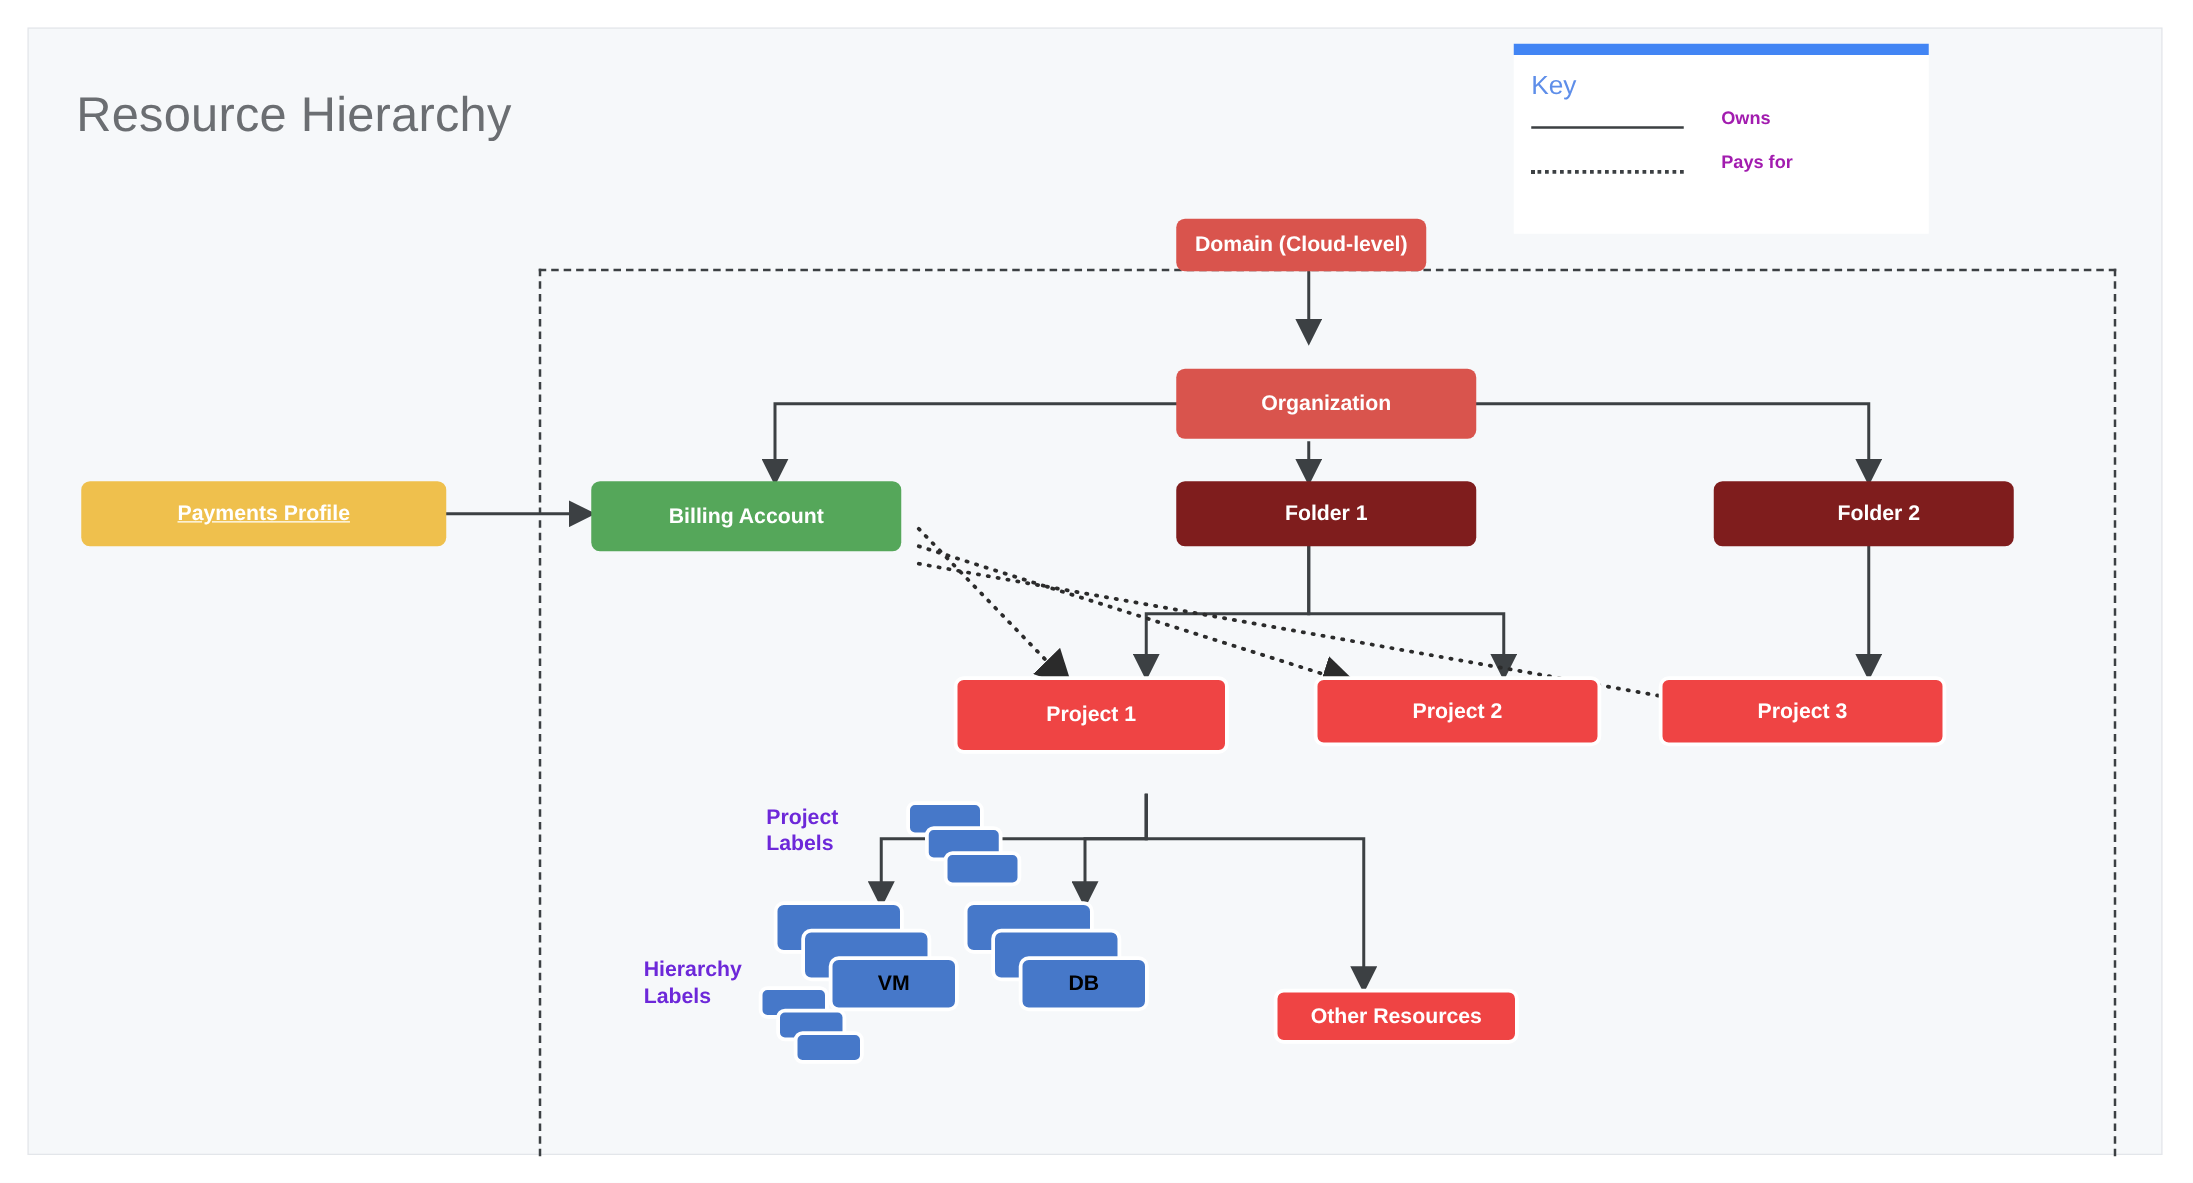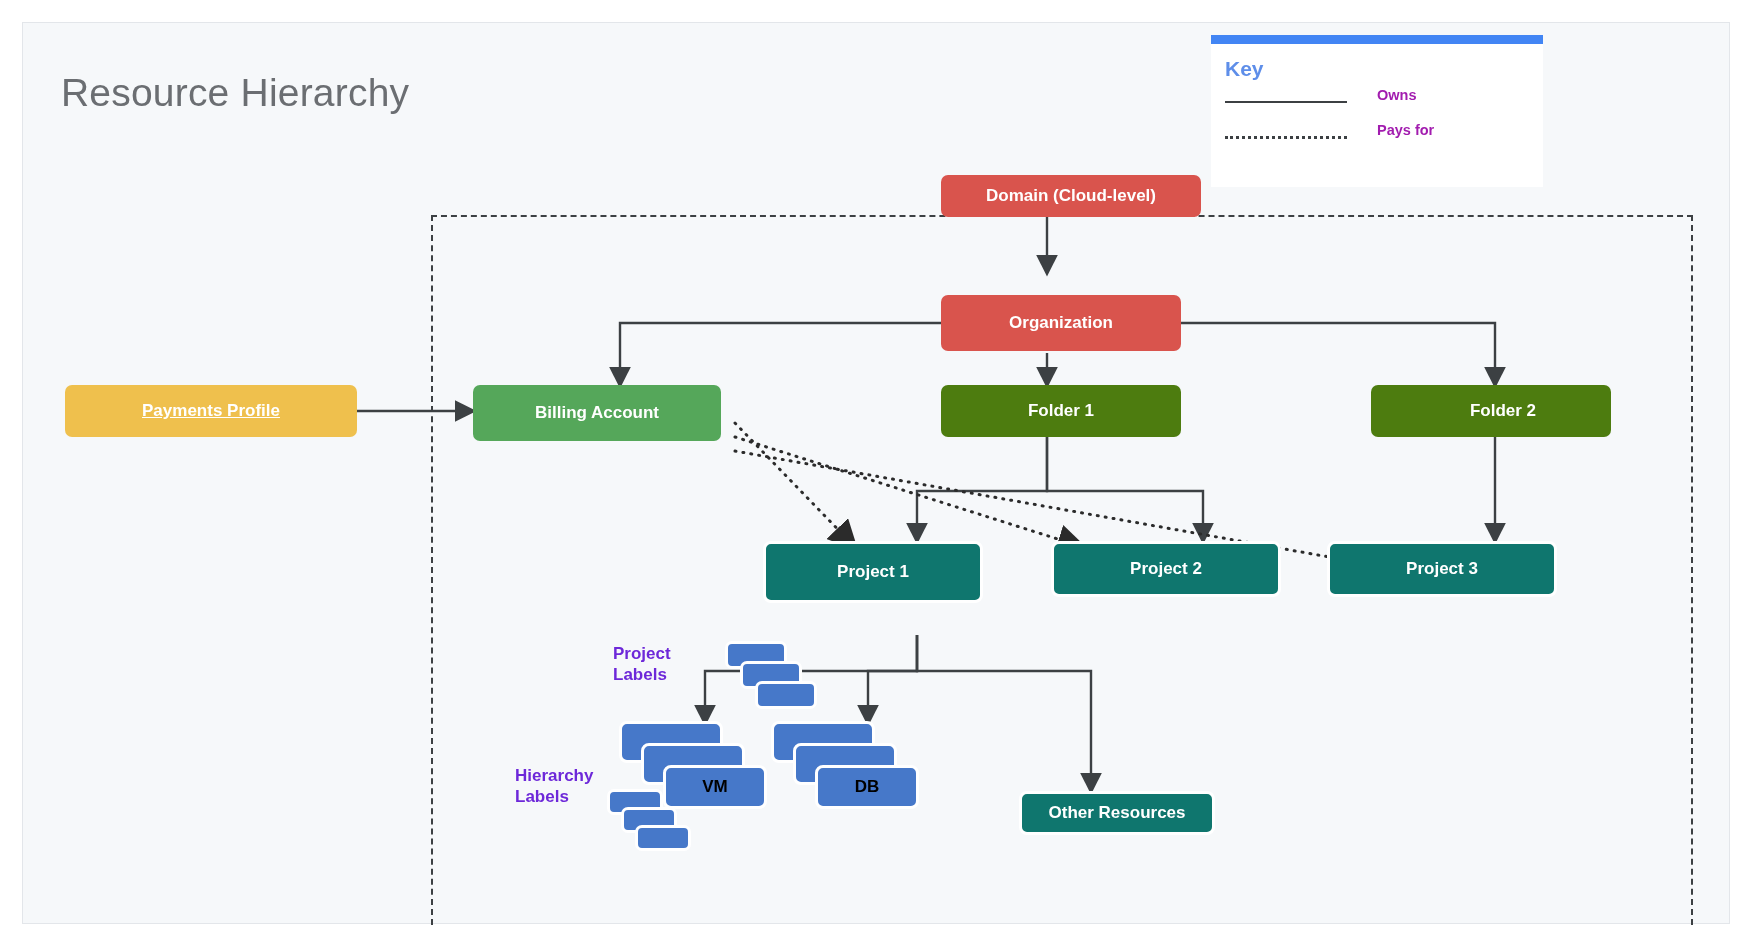--- a/index.html
+++ b/index.html
@@ -23,7 +23,7 @@
   }
   #key .bar{position:absolute;left:0;top:0;width:100%;height:9px;background:#4285f4;}
   #key .ktitle{
-    position:absolute;left:14px;top:22px;font-size:21px;font-weight:bold;color:#5e8ee9;
+    position:absolute;left:14px;top:22px;font-size:21px;font-weight:normal;color:#5e8ee9;
   }
   .krow{position:absolute;left:14px;width:306px;height:34px;}
   .krow .sample{position:absolute;left:0;top:14px;width:122px;height:0;}

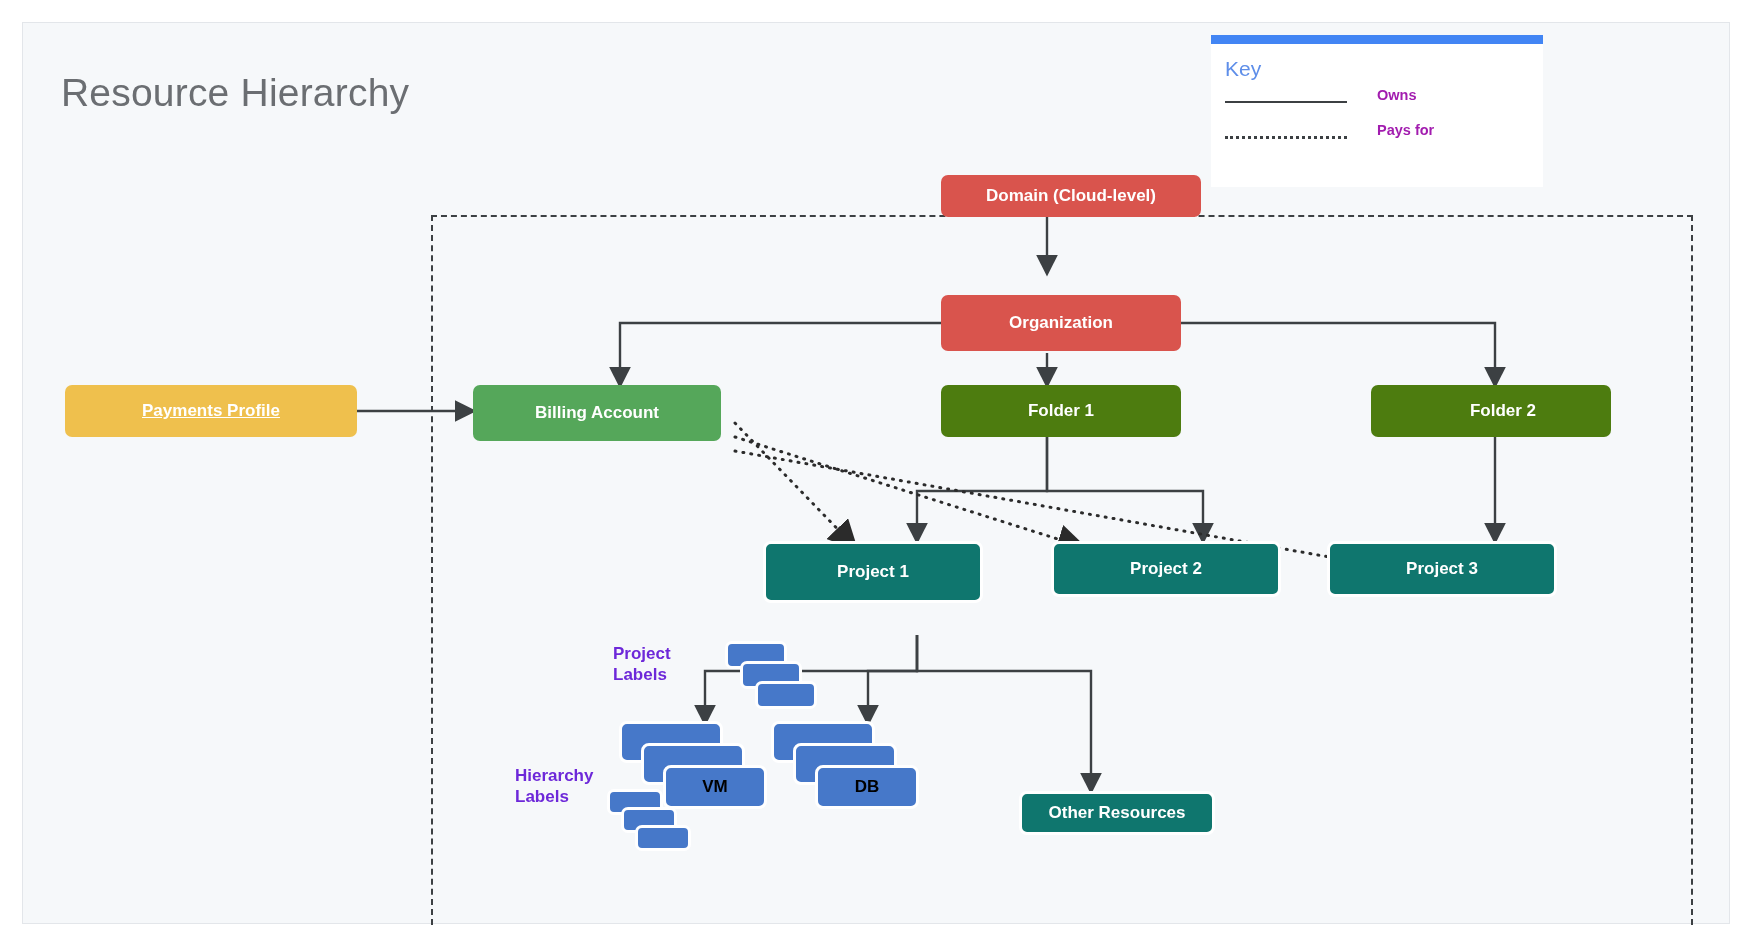--- a/index.html
+++ b/index.html
@@ -131,7 +131,7 @@
     <path d="M 894 612 L 894 648 L 1068 648 L 1068 768" stroke="#3c4043" stroke-width="2.4" fill="none" marker-end="url(#ah)"></path>
   </svg>
 
-  <div class="node red" style="left:918px;top:152px;width:260px;height:42px;">Domain (Cloud-level)</div>
+  <div class="node red" style="left:918px;top:152px;width:200px;height:42px;">Domain (Cloud-level)</div>
 
   <div class="node red" style="left:918px;top:272px;width:240px;height:56px;">Organization</div>
 

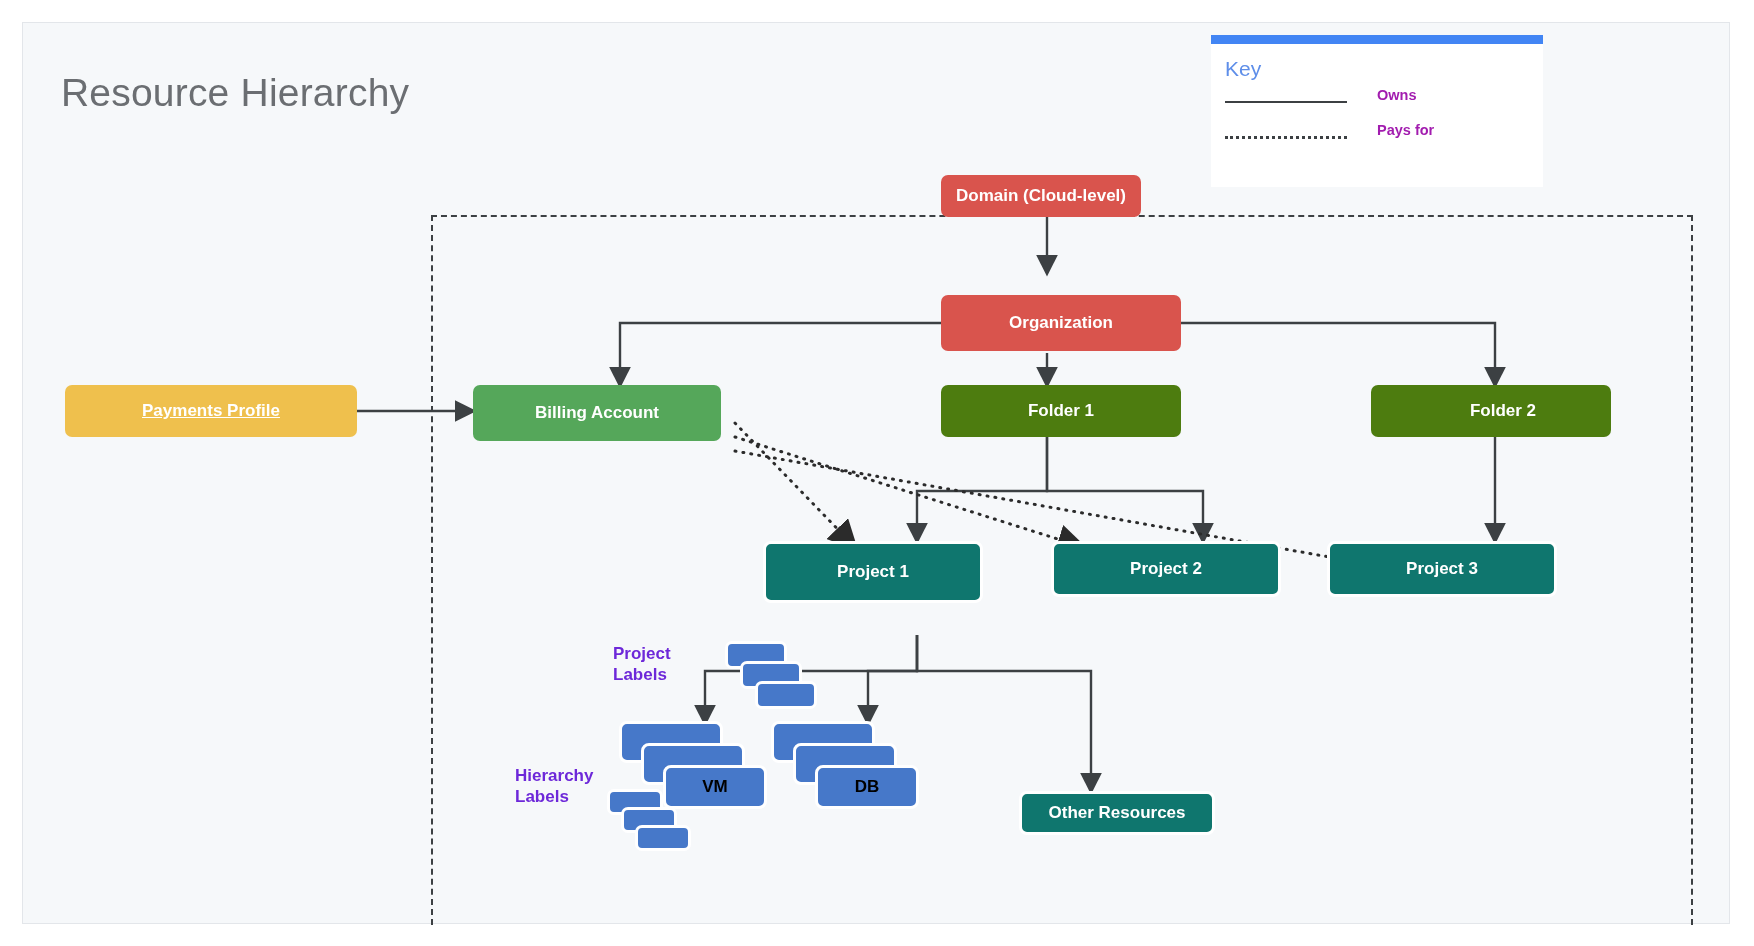--- a/index.html
+++ b/index.html
@@ -54,7 +54,7 @@
   .node.red{background:#d9544d;}
   .node.green{background:#55a75a;}
   .node.yellow{background:#efc04d;}
-  .node.blue{background:#4d7c0f;}
+  .node.blue{background:#7f1d1d;}
   .node.proj{background:#0f766e;}
   .node.outline{border:3px solid #ffffff;border-radius:8px;}
 

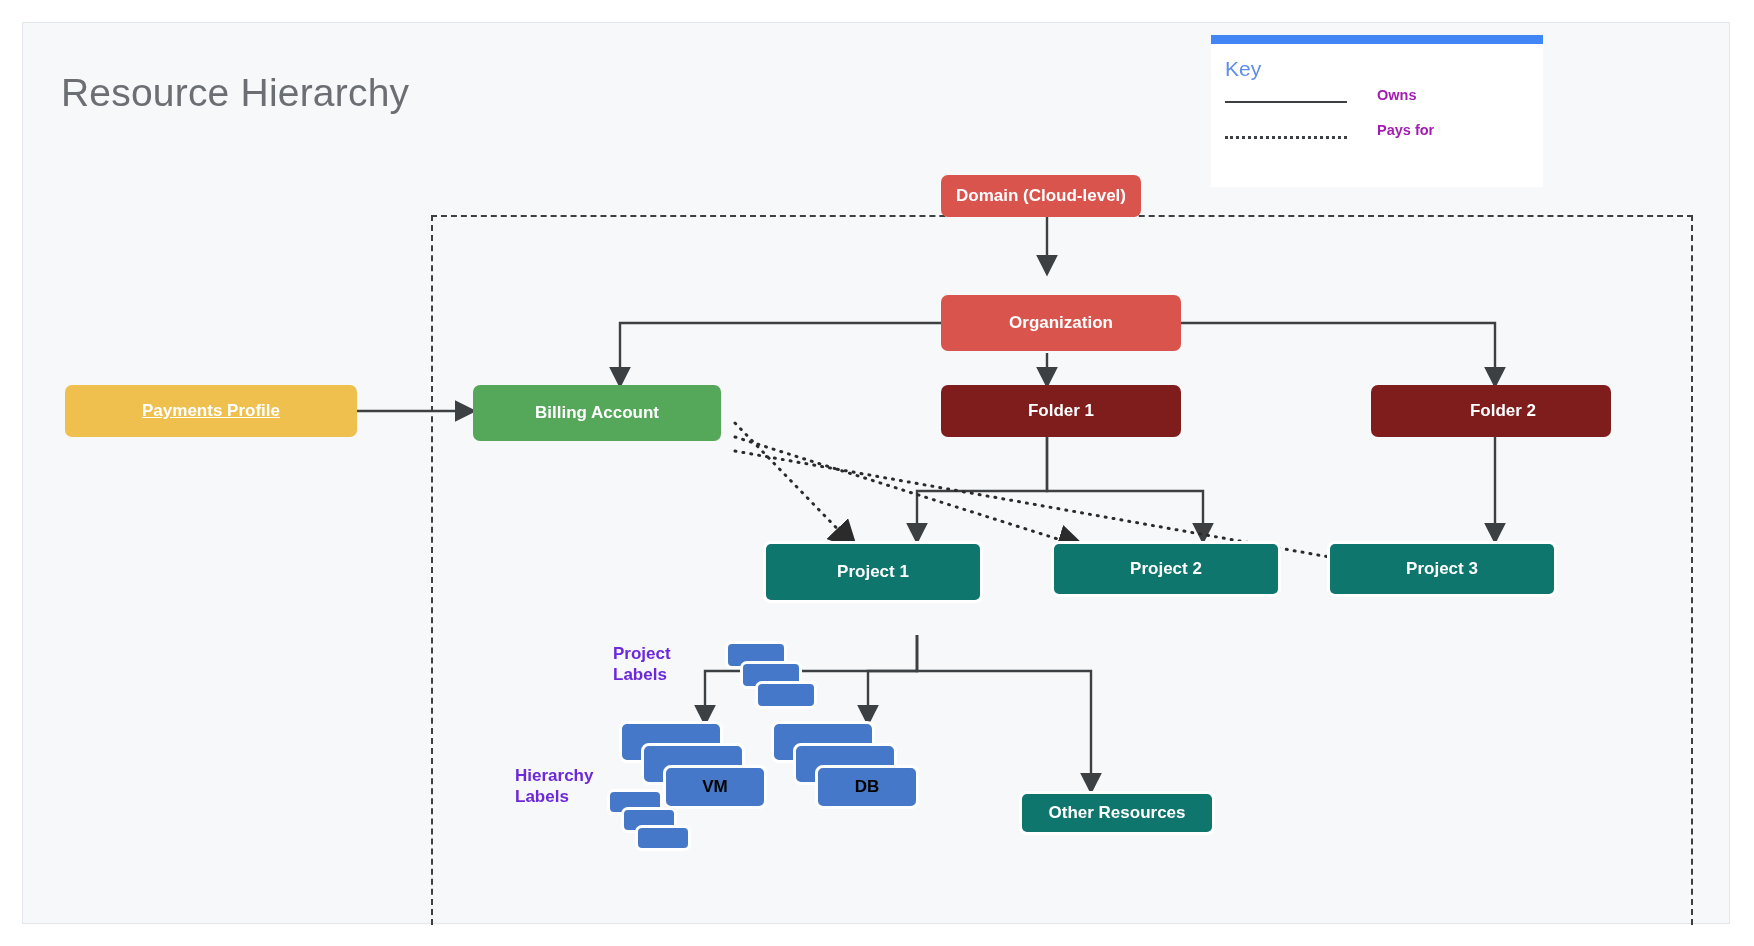--- a/index.html
+++ b/index.html
@@ -55,7 +55,7 @@
   .node.green{background:#55a75a;}
   .node.yellow{background:#efc04d;}
   .node.blue{background:#7f1d1d;}
-  .node.proj{background:#0f766e;}
+  .node.proj{background:#ef4444;}
   .node.outline{border:3px solid #ffffff;border-radius:8px;}
 
   

